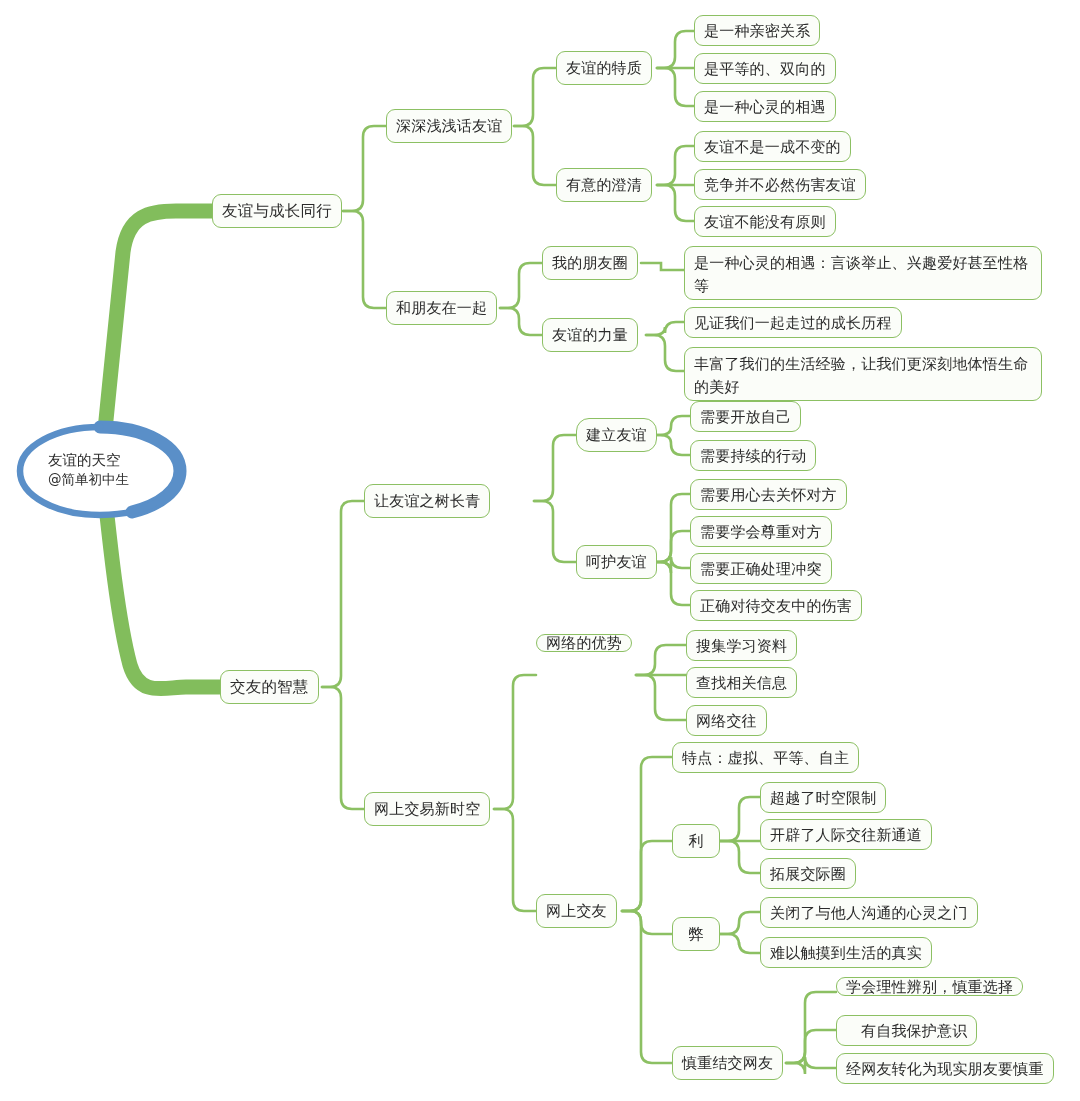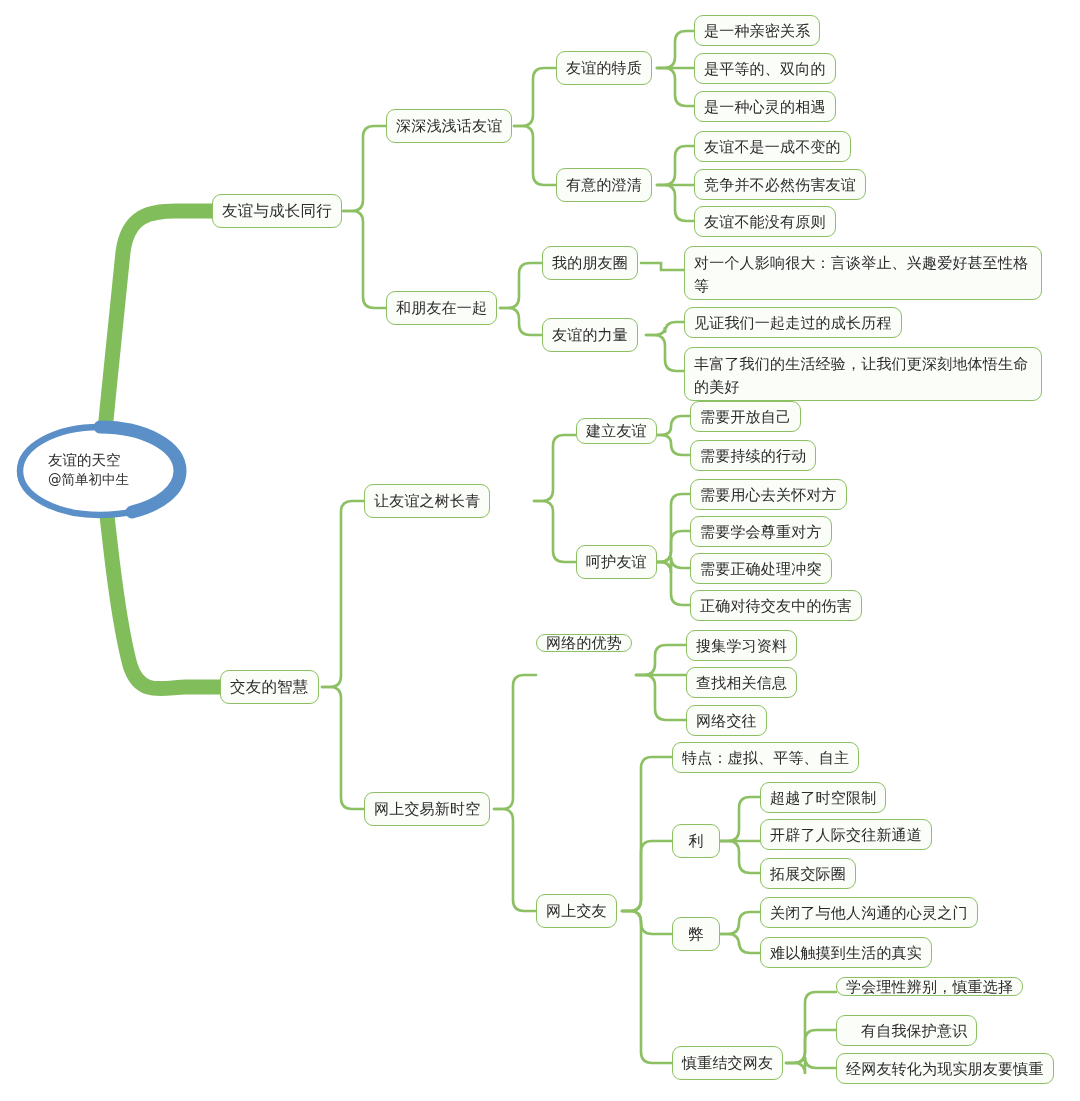--- a/index.html
+++ b/index.html
@@ -167,7 +167,7 @@
   <div class="node" style="left:386px;top:291px;height:34px;">和朋友在一起</div>
 
   <div class="node" style="left:542px;top:246px;height:34px;">我的朋友圈</div>
-  <div class="node wrap" style="left:684px;top:246px;width:358px;height:54px;">对一个人影响很大：言谈举止、兴趣爱好甚至性格等</div>
+  <div class="node wrap" style="left:684px;top:246px;width:358px;height:54px;">是一种心灵的相遇：言谈举止、兴趣爱好甚至性格等</div>
 
   <div class="node" style="left:542px;top:318px;height:34px;">友谊的力量</div>
   <div class="node wrap" style="left:684px;top:347px;width:358px;height:54px;">丰富了我们的生活经验，让我们更深刻地体悟生命的美好</div>

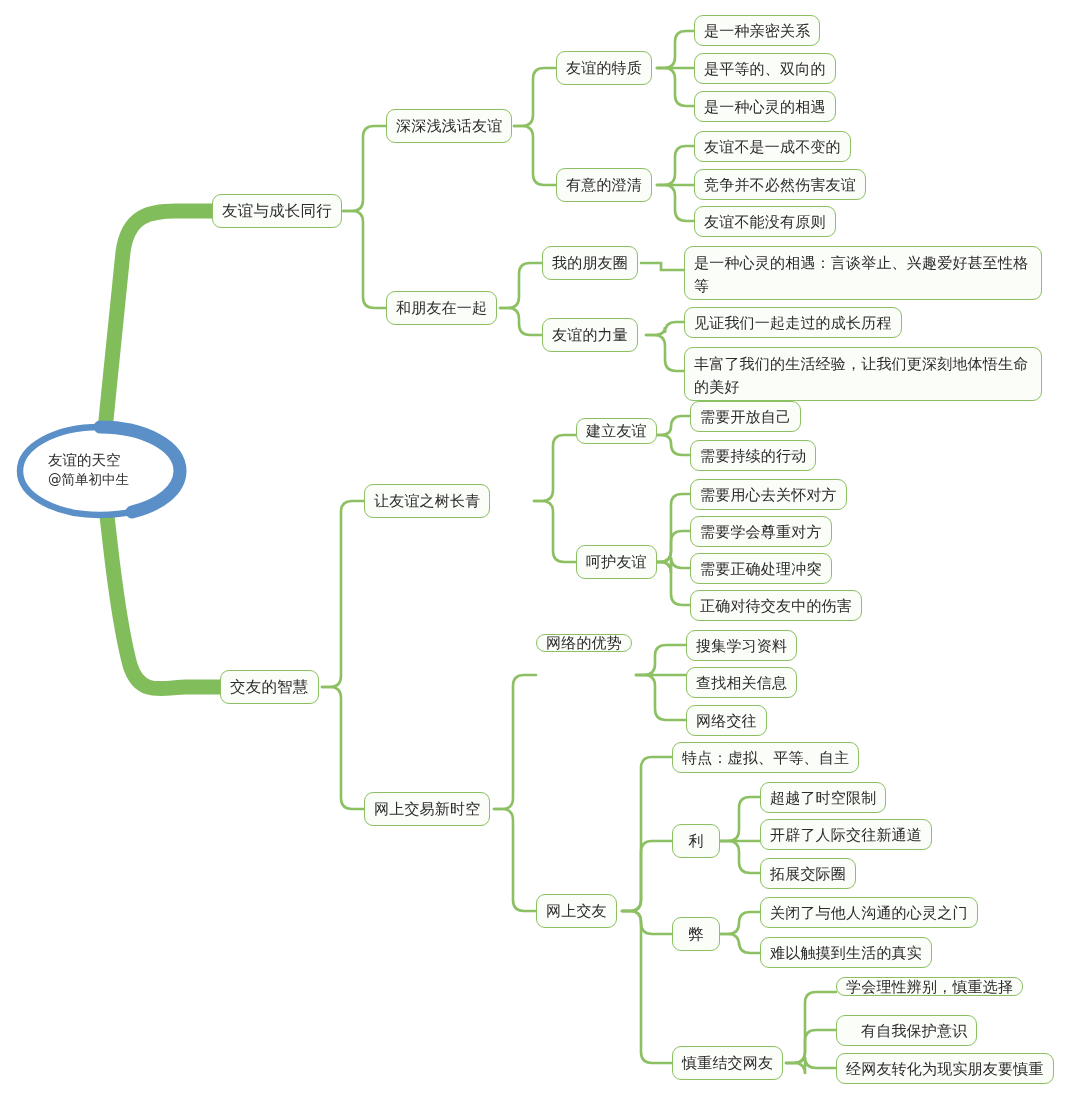--- a/index.html
+++ b/index.html
@@ -175,7 +175,7 @@
 
   <div class="node" style="left:364px;top:484px;height:34px;">让友谊之树长青</div>
 
-  <div class="node" style="left:576px;top:418px;height:26px;">建立友谊</div>
+  <div class="node" style="left:576px;top:418px;height:34px;border-radius:13px;">建立友谊</div>
   <div class="node" style="left:690px;top:401px;height:31px;">需要开放自己</div>
   <div class="node" style="left:690px;top:440px;height:31px;">需要持续的行动</div>
 

